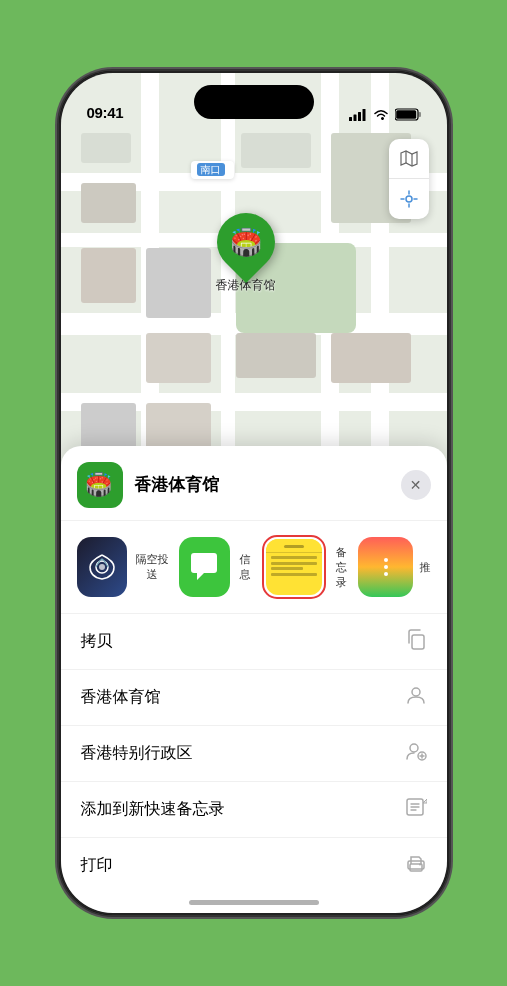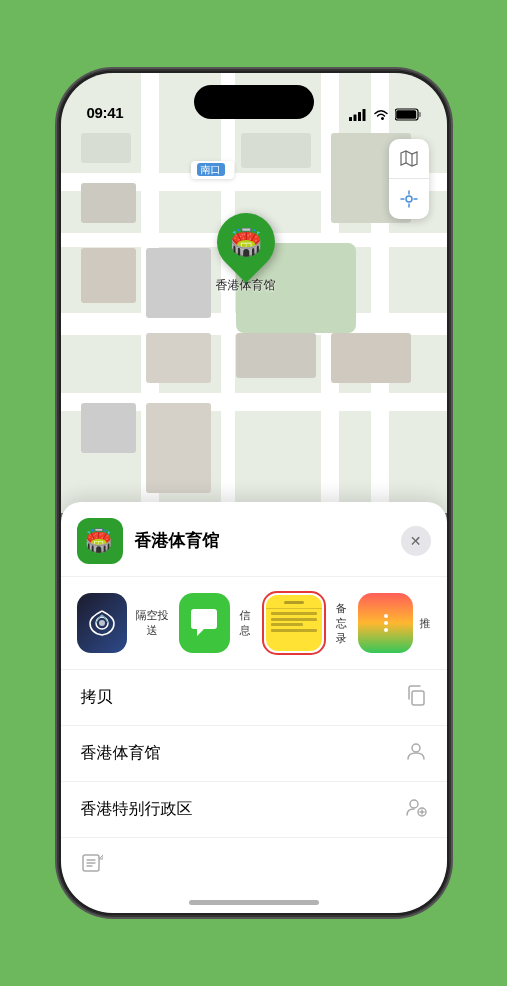--- a/index.html
+++ b/index.html
@@ -483,6 +483,7 @@
         </div>
 
         <div class="action-item">
+          <span class="action-label">添加到新快速备忘录</span>
           <span class="action-icon">
             <svg width="22" height="22" viewBox="0 0 22 22">
               <rect x="2" y="3" width="16" height="16" rx="2" stroke="#aaa" stroke-width="1.5" fill="none"></rect>

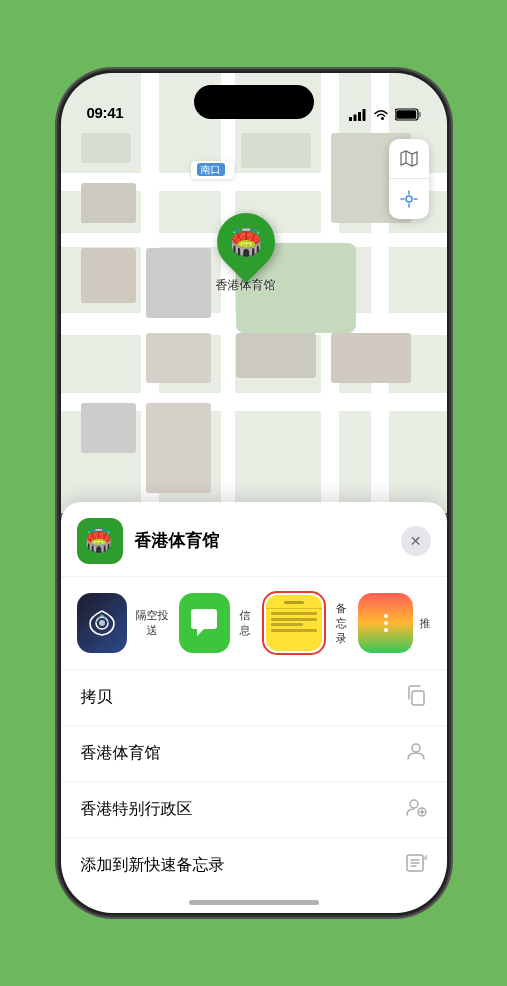--- a/index.html
+++ b/index.html
@@ -495,6 +495,17 @@
           </span>
         </div>
 
+        <div class="action-item">
+          <span class="action-label">打印</span>
+          <span class="action-icon">
+            <svg width="22" height="22" viewBox="0 0 22 22">
+              <rect x="5" y="12" width="12" height="7" rx="1" stroke="#aaa" stroke-width="1.5" fill="none"></rect>
+              <path d="M6 12 L6 5 L14 5 L16 7 L16 12" stroke="#aaa" stroke-width="1.5" fill="none"></path>
+              <rect x="3" y="9" width="16" height="8" rx="1.5" stroke="#aaa" stroke-width="1.5" fill="none"></rect>
+              <circle cx="15" cy="12.5" r="1" fill="#aaa"></circle>
+            </svg>
+          </span>
+        </div>
       </div>
     </div>
 

